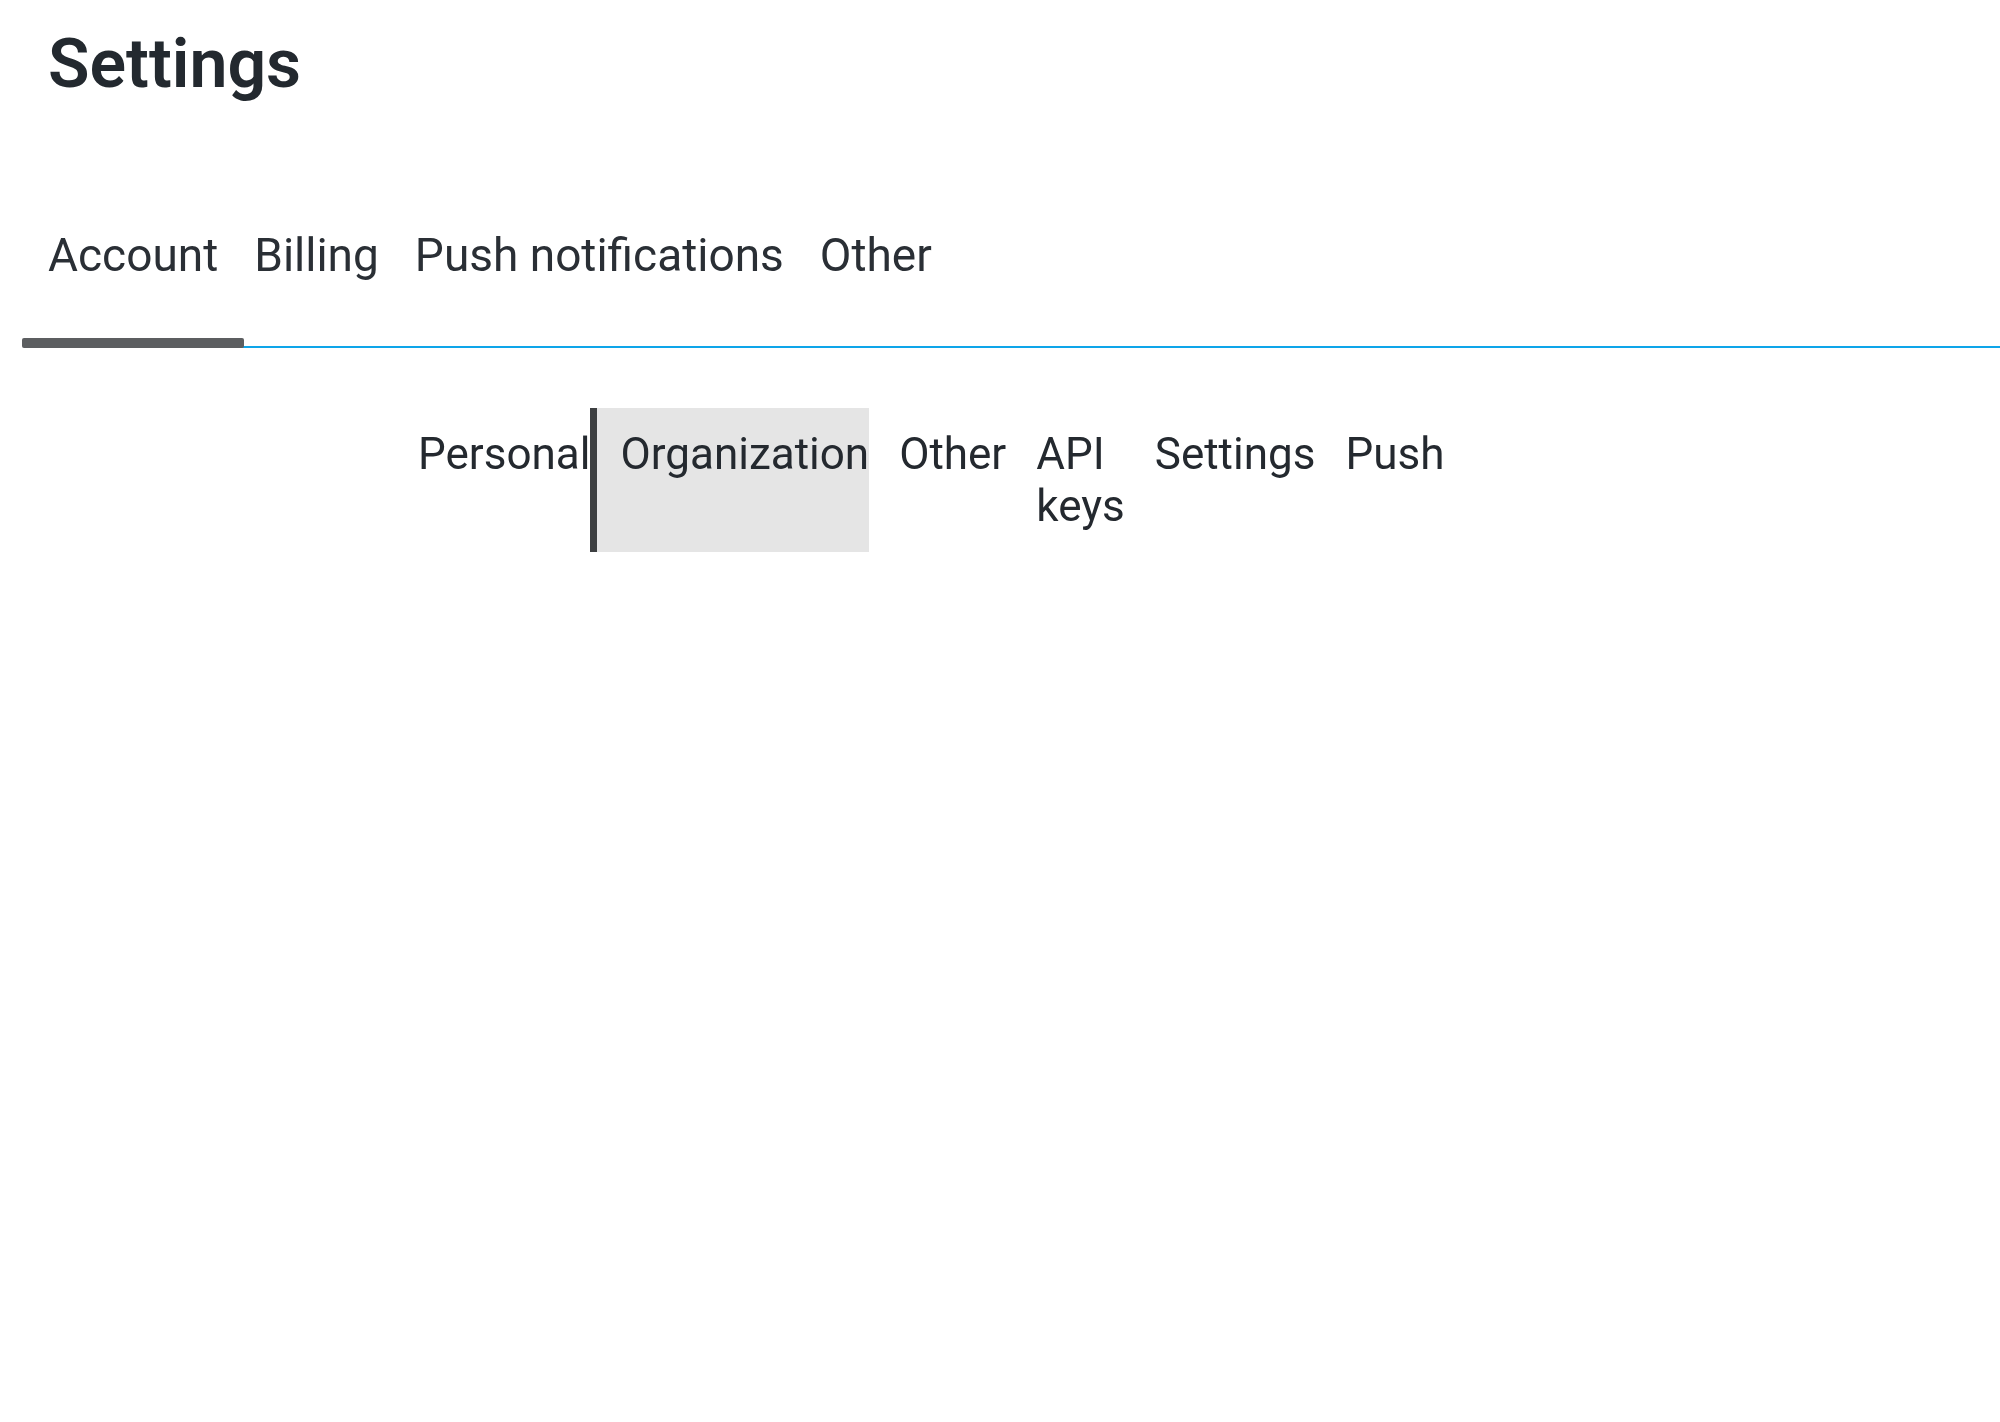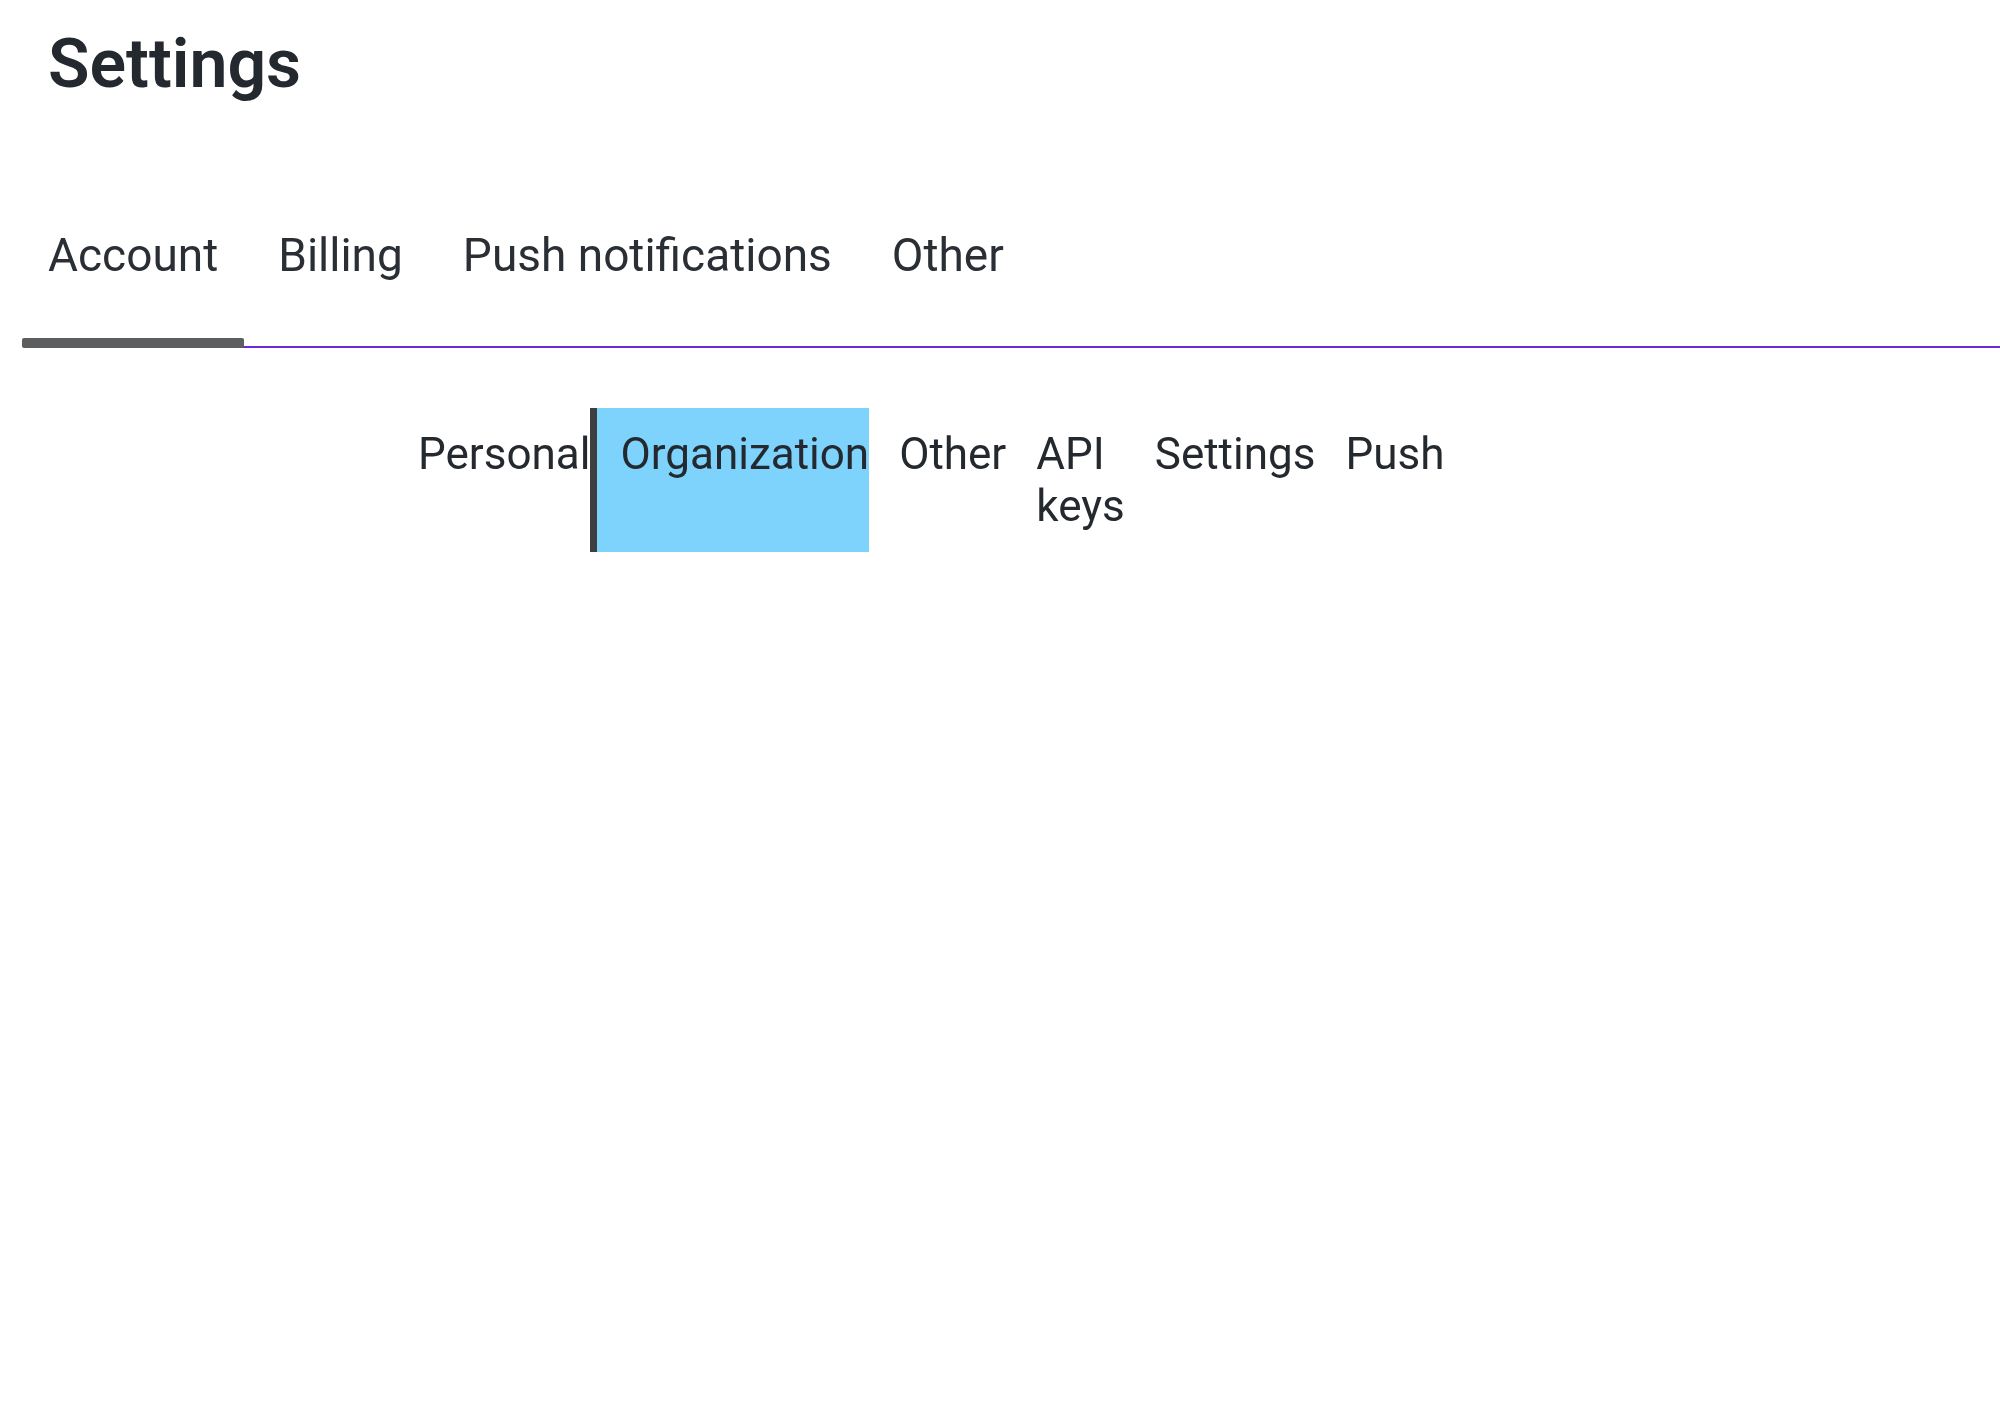--- a/index.html
+++ b/index.html
@@ -26,8 +26,8 @@
     }
     .tabs {
       display: flex;
-      gap: 60px;
-      border-bottom: 2px solid #6d28d9;
+      gap: 36px;
+      border-bottom: 2px solid #0ea5e9;
       position: relative;
     }
     .tab {

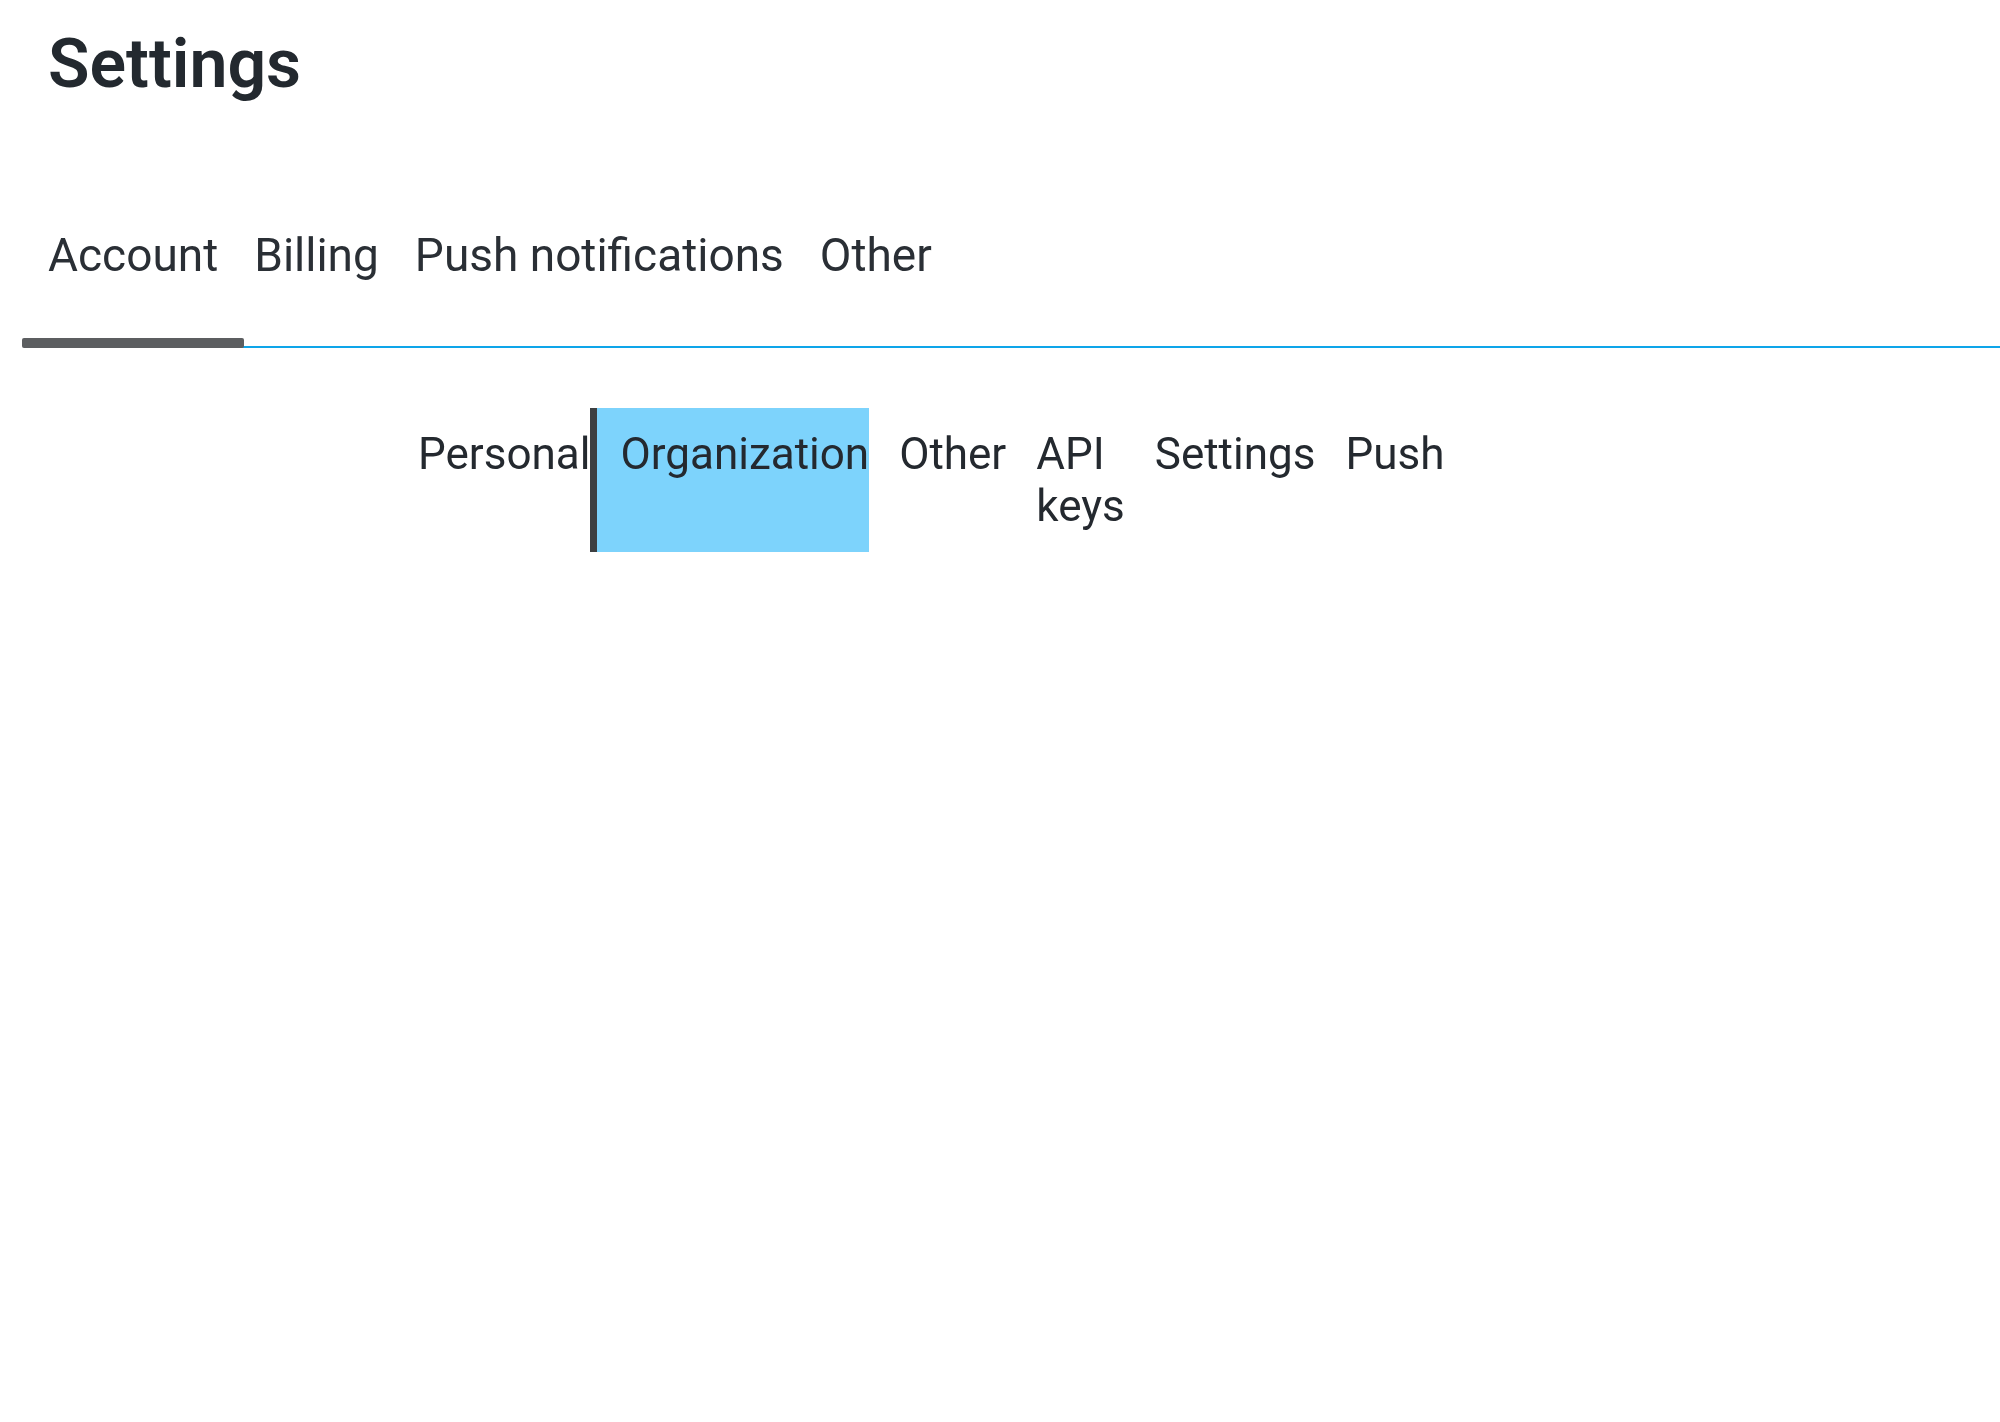--- a/index.html
+++ b/index.html
@@ -67,7 +67,7 @@
       margin-bottom: 8px;
     }
     .sidebar-item.selected {
-      background: #7dd3fc;
+      background: #e5e5e5;
     }
     .sidebar-item.selected::before {
       content: "";

